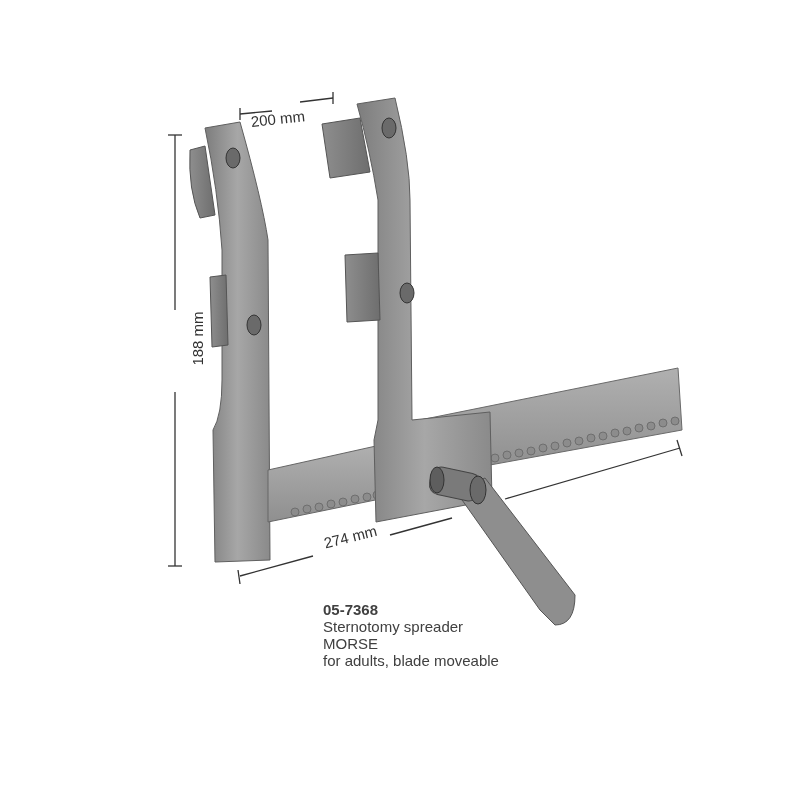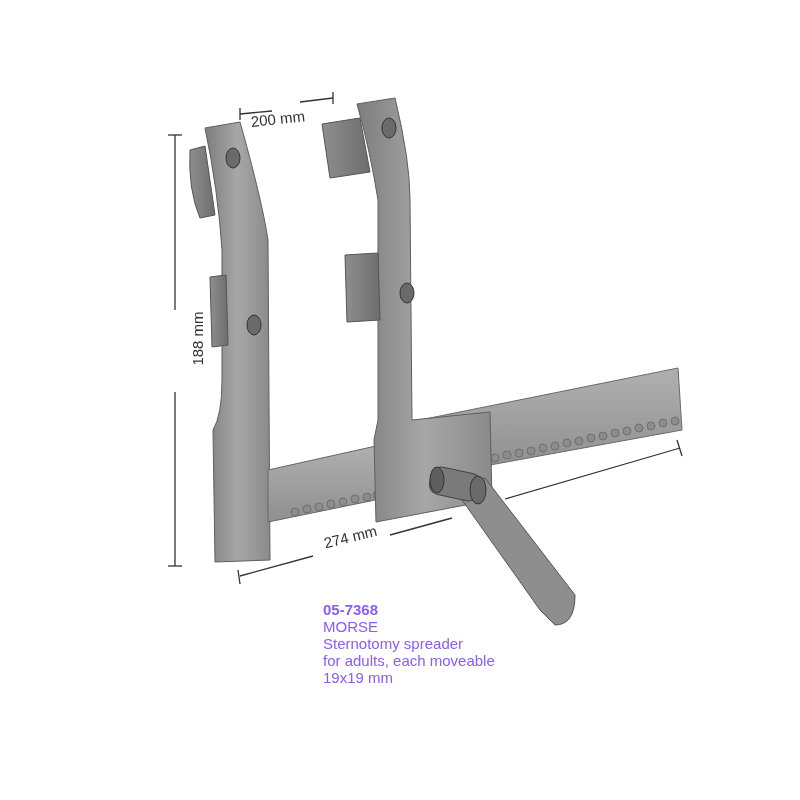--- a/index.html
+++ b/index.html
@@ -11,7 +11,7 @@
   #dim-width-top { left: 250px; top: 113px; transform: rotate(-6deg); transform-origin: left top; }
   #dim-height { left: 162px; top: 330px; transform: rotate(-90deg); transform-origin: center center; width: 70px; text-align:center; }
   #dim-length { left: 322px; top: 535px; transform: rotate(-14deg); transform-origin: left top; }
-  #caption { position: absolute; left: 323px; top: 601px; color: #8b5cf6; line-height: 17px; font-size: 15px; }
+  #caption { position: absolute; left: 323px; top: 601px; color: #404040; line-height: 17px; font-size: 15px; }
   #caption .code { font-weight: bold; }
 </style>
 </head>

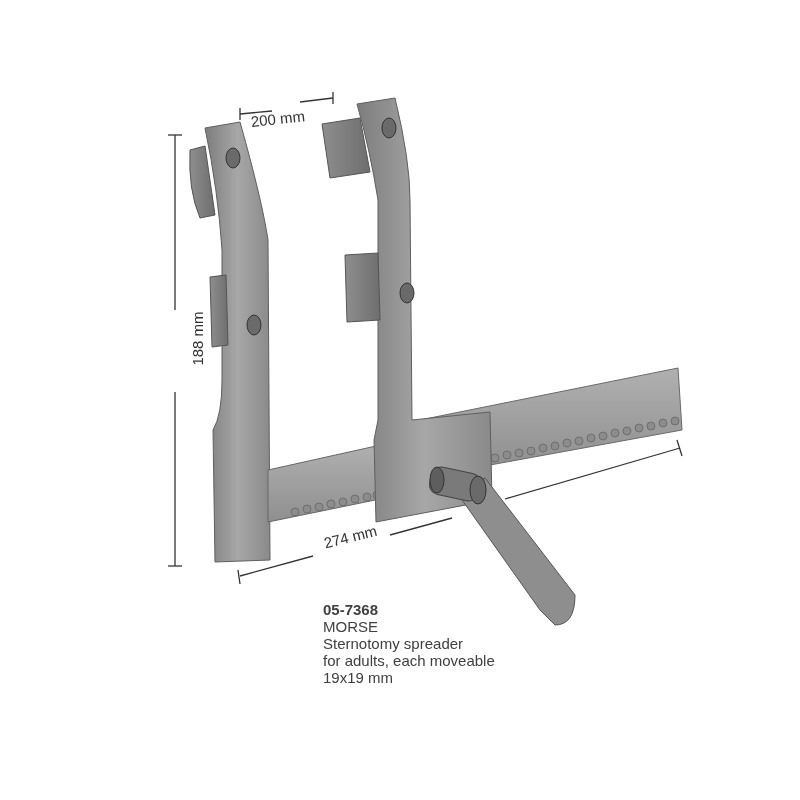--- a/index.html
+++ b/index.html
@@ -126,8 +126,8 @@
 
   <div id="caption">
     <div class="code">05-7368</div>
+    <div>Sternotomy spreader</div>
     <div>MORSE</div>
-    <div>Sternotomy spreader</div>
     <div>for adults, each moveable</div>
     <div>19x19 mm</div>
   </div>

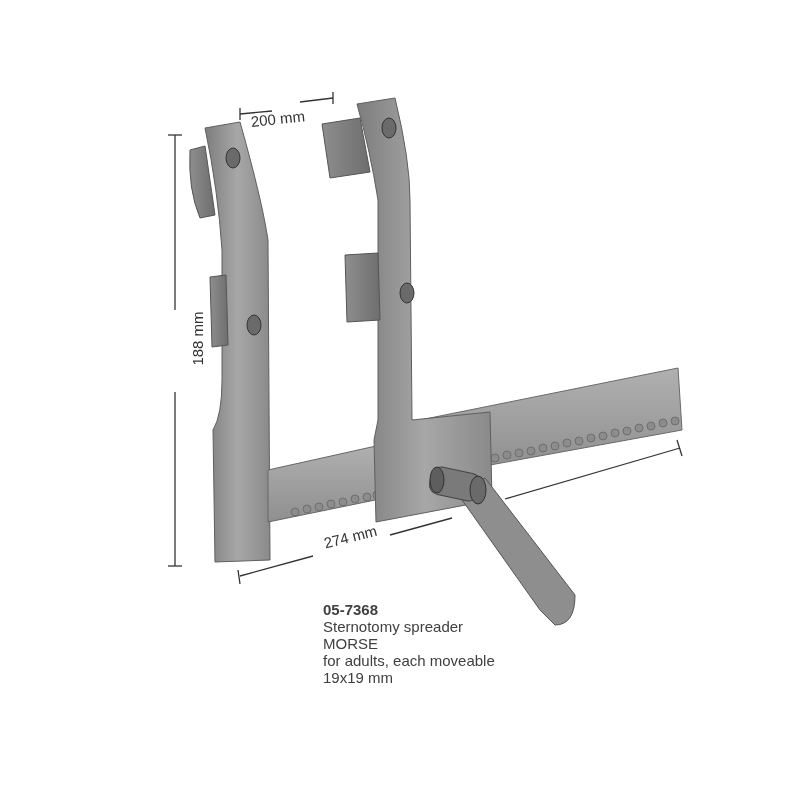--- a/index.html
+++ b/index.html
@@ -128,7 +128,7 @@
     <div class="code">05-7368</div>
     <div>Sternotomy spreader</div>
     <div>MORSE</div>
-    <div>for adults, each moveable</div>
+    <div>for adults, blade moveable</div>
     <div>19x19 mm</div>
   </div>
 </div>

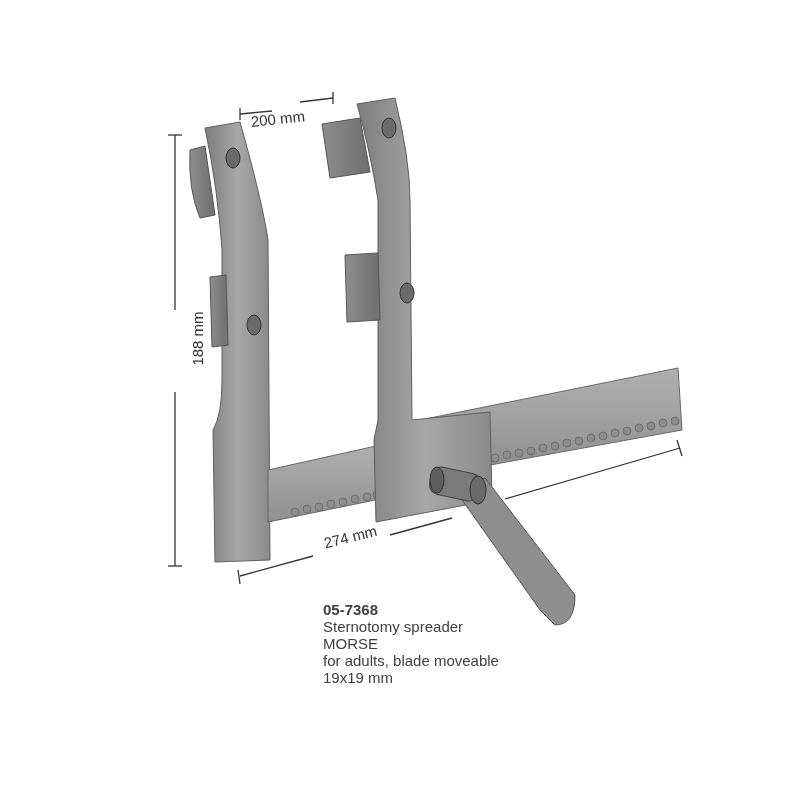--- a/index.html
+++ b/index.html
@@ -129,7 +129,6 @@
     <div>Sternotomy spreader</div>
     <div>MORSE</div>
     <div>for adults, blade moveable</div>
-    <div>19x19 mm</div>
   </div>
 </div>
 

